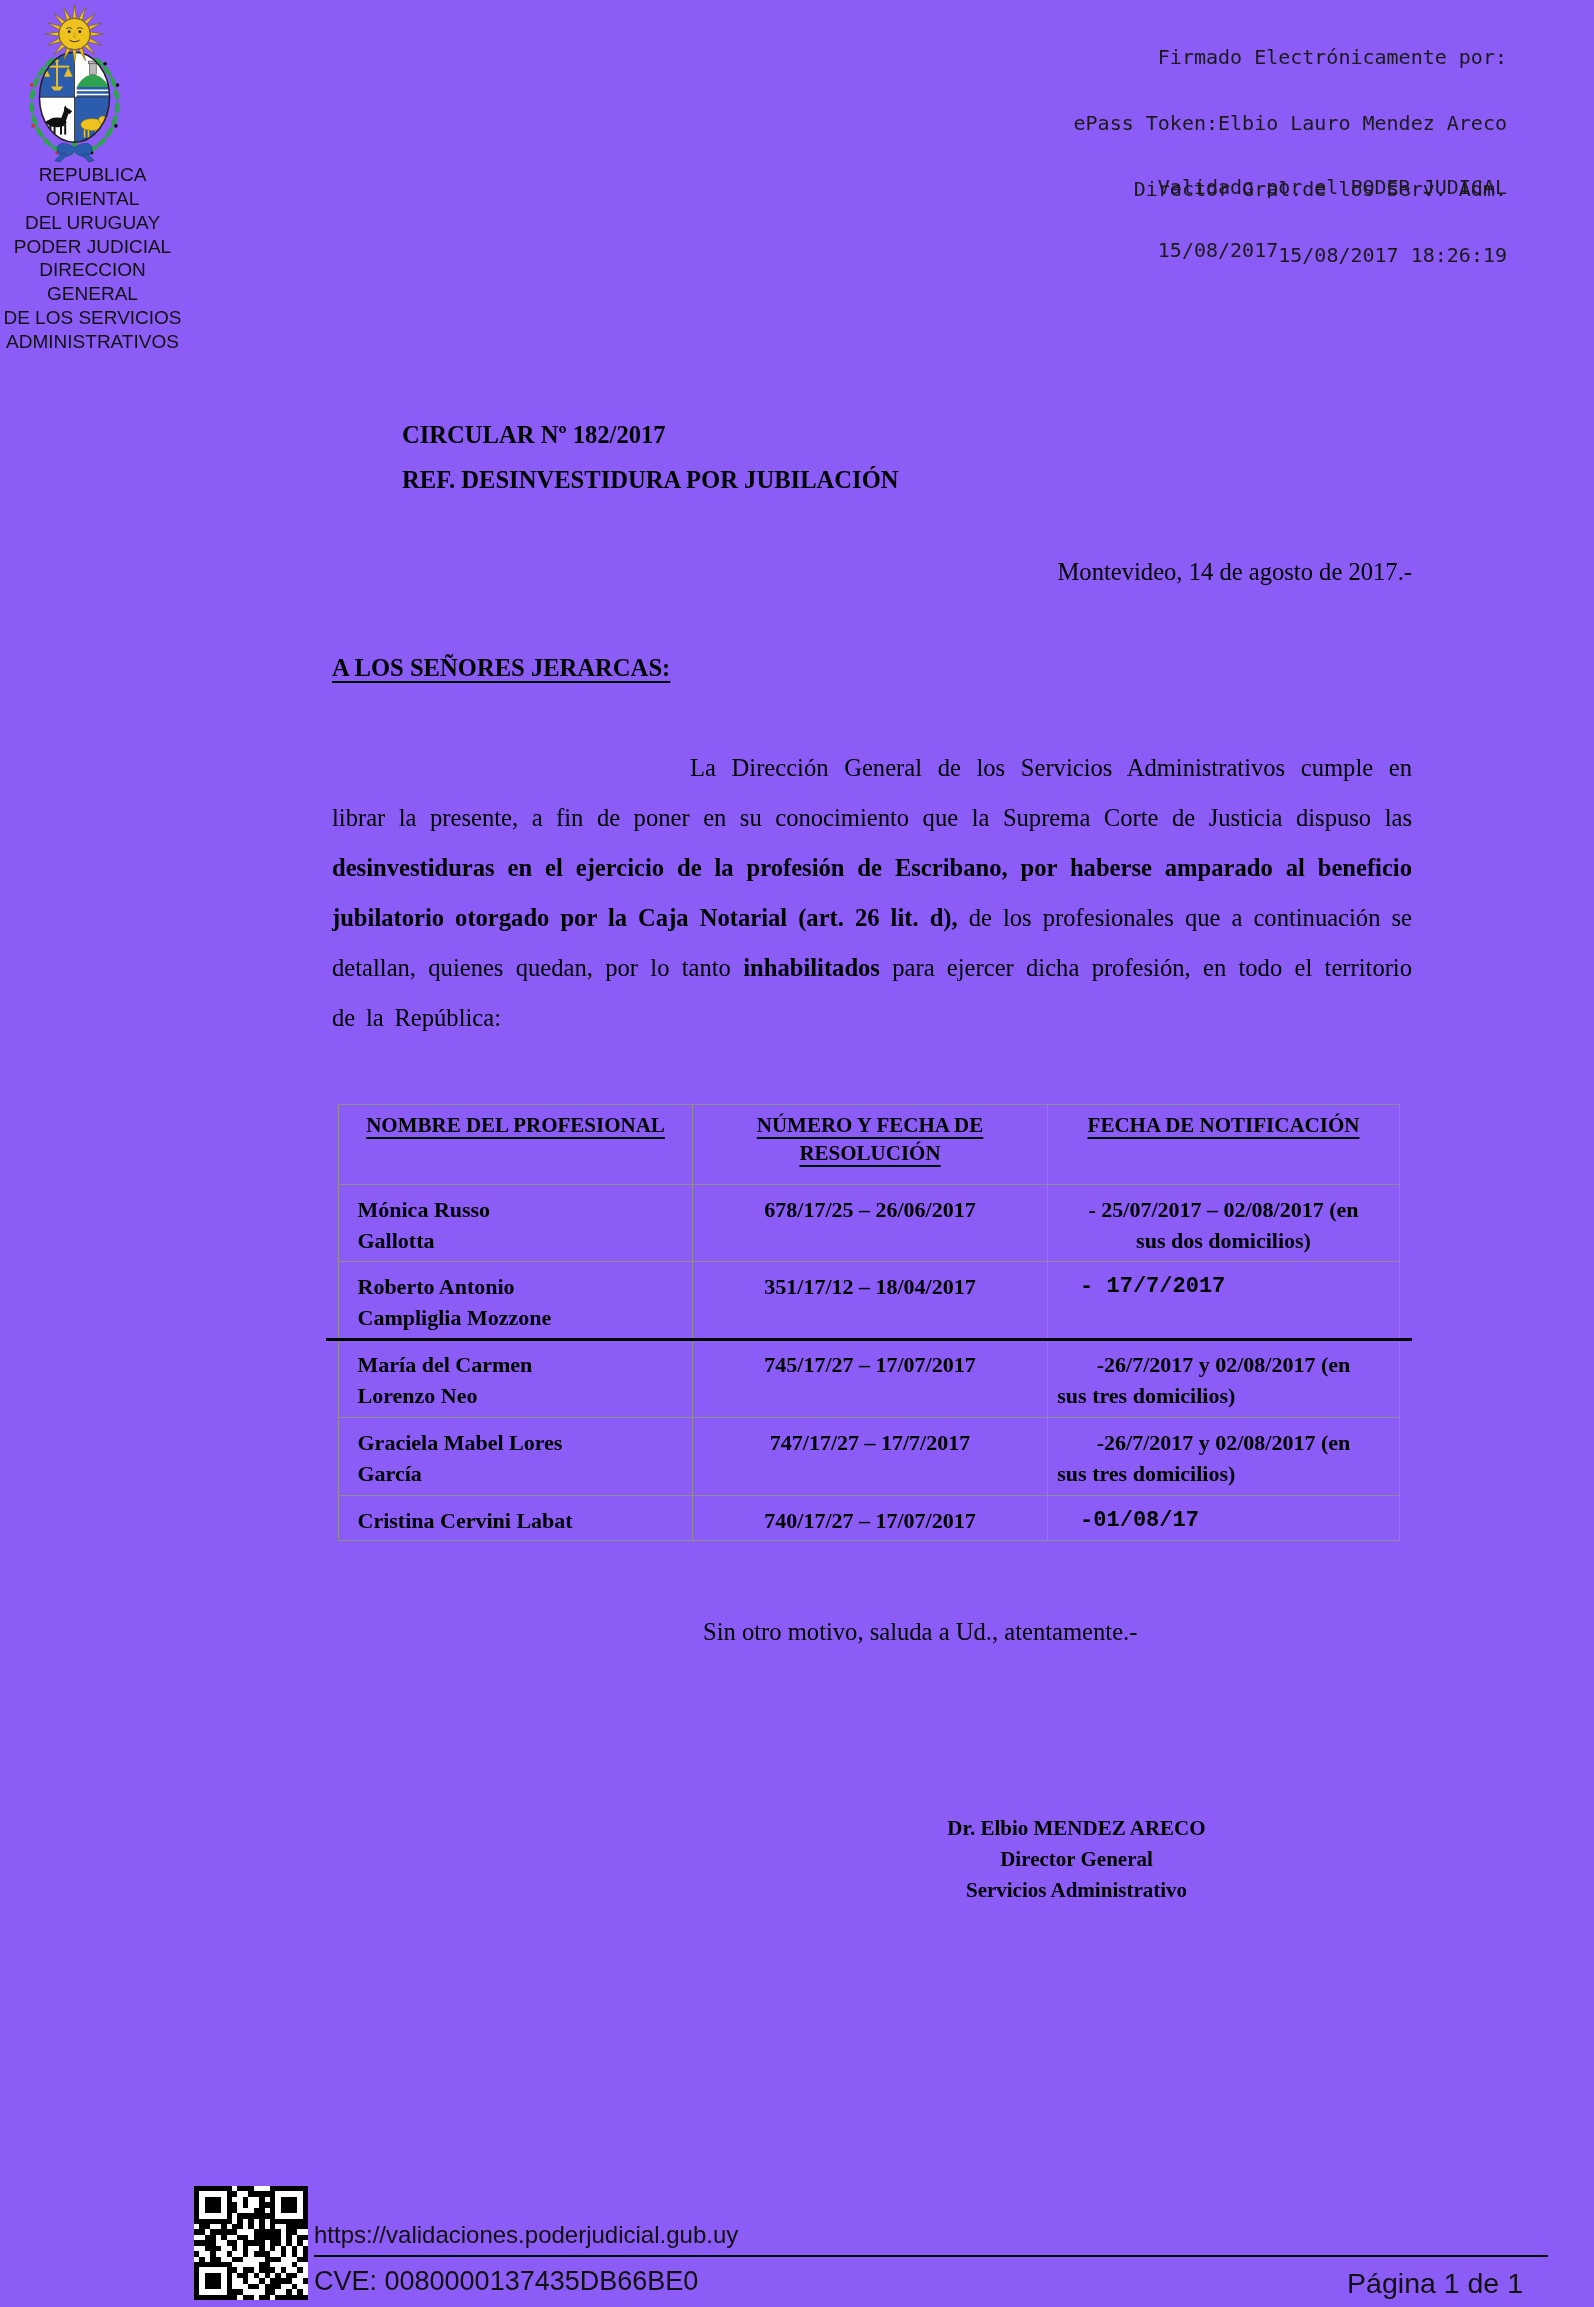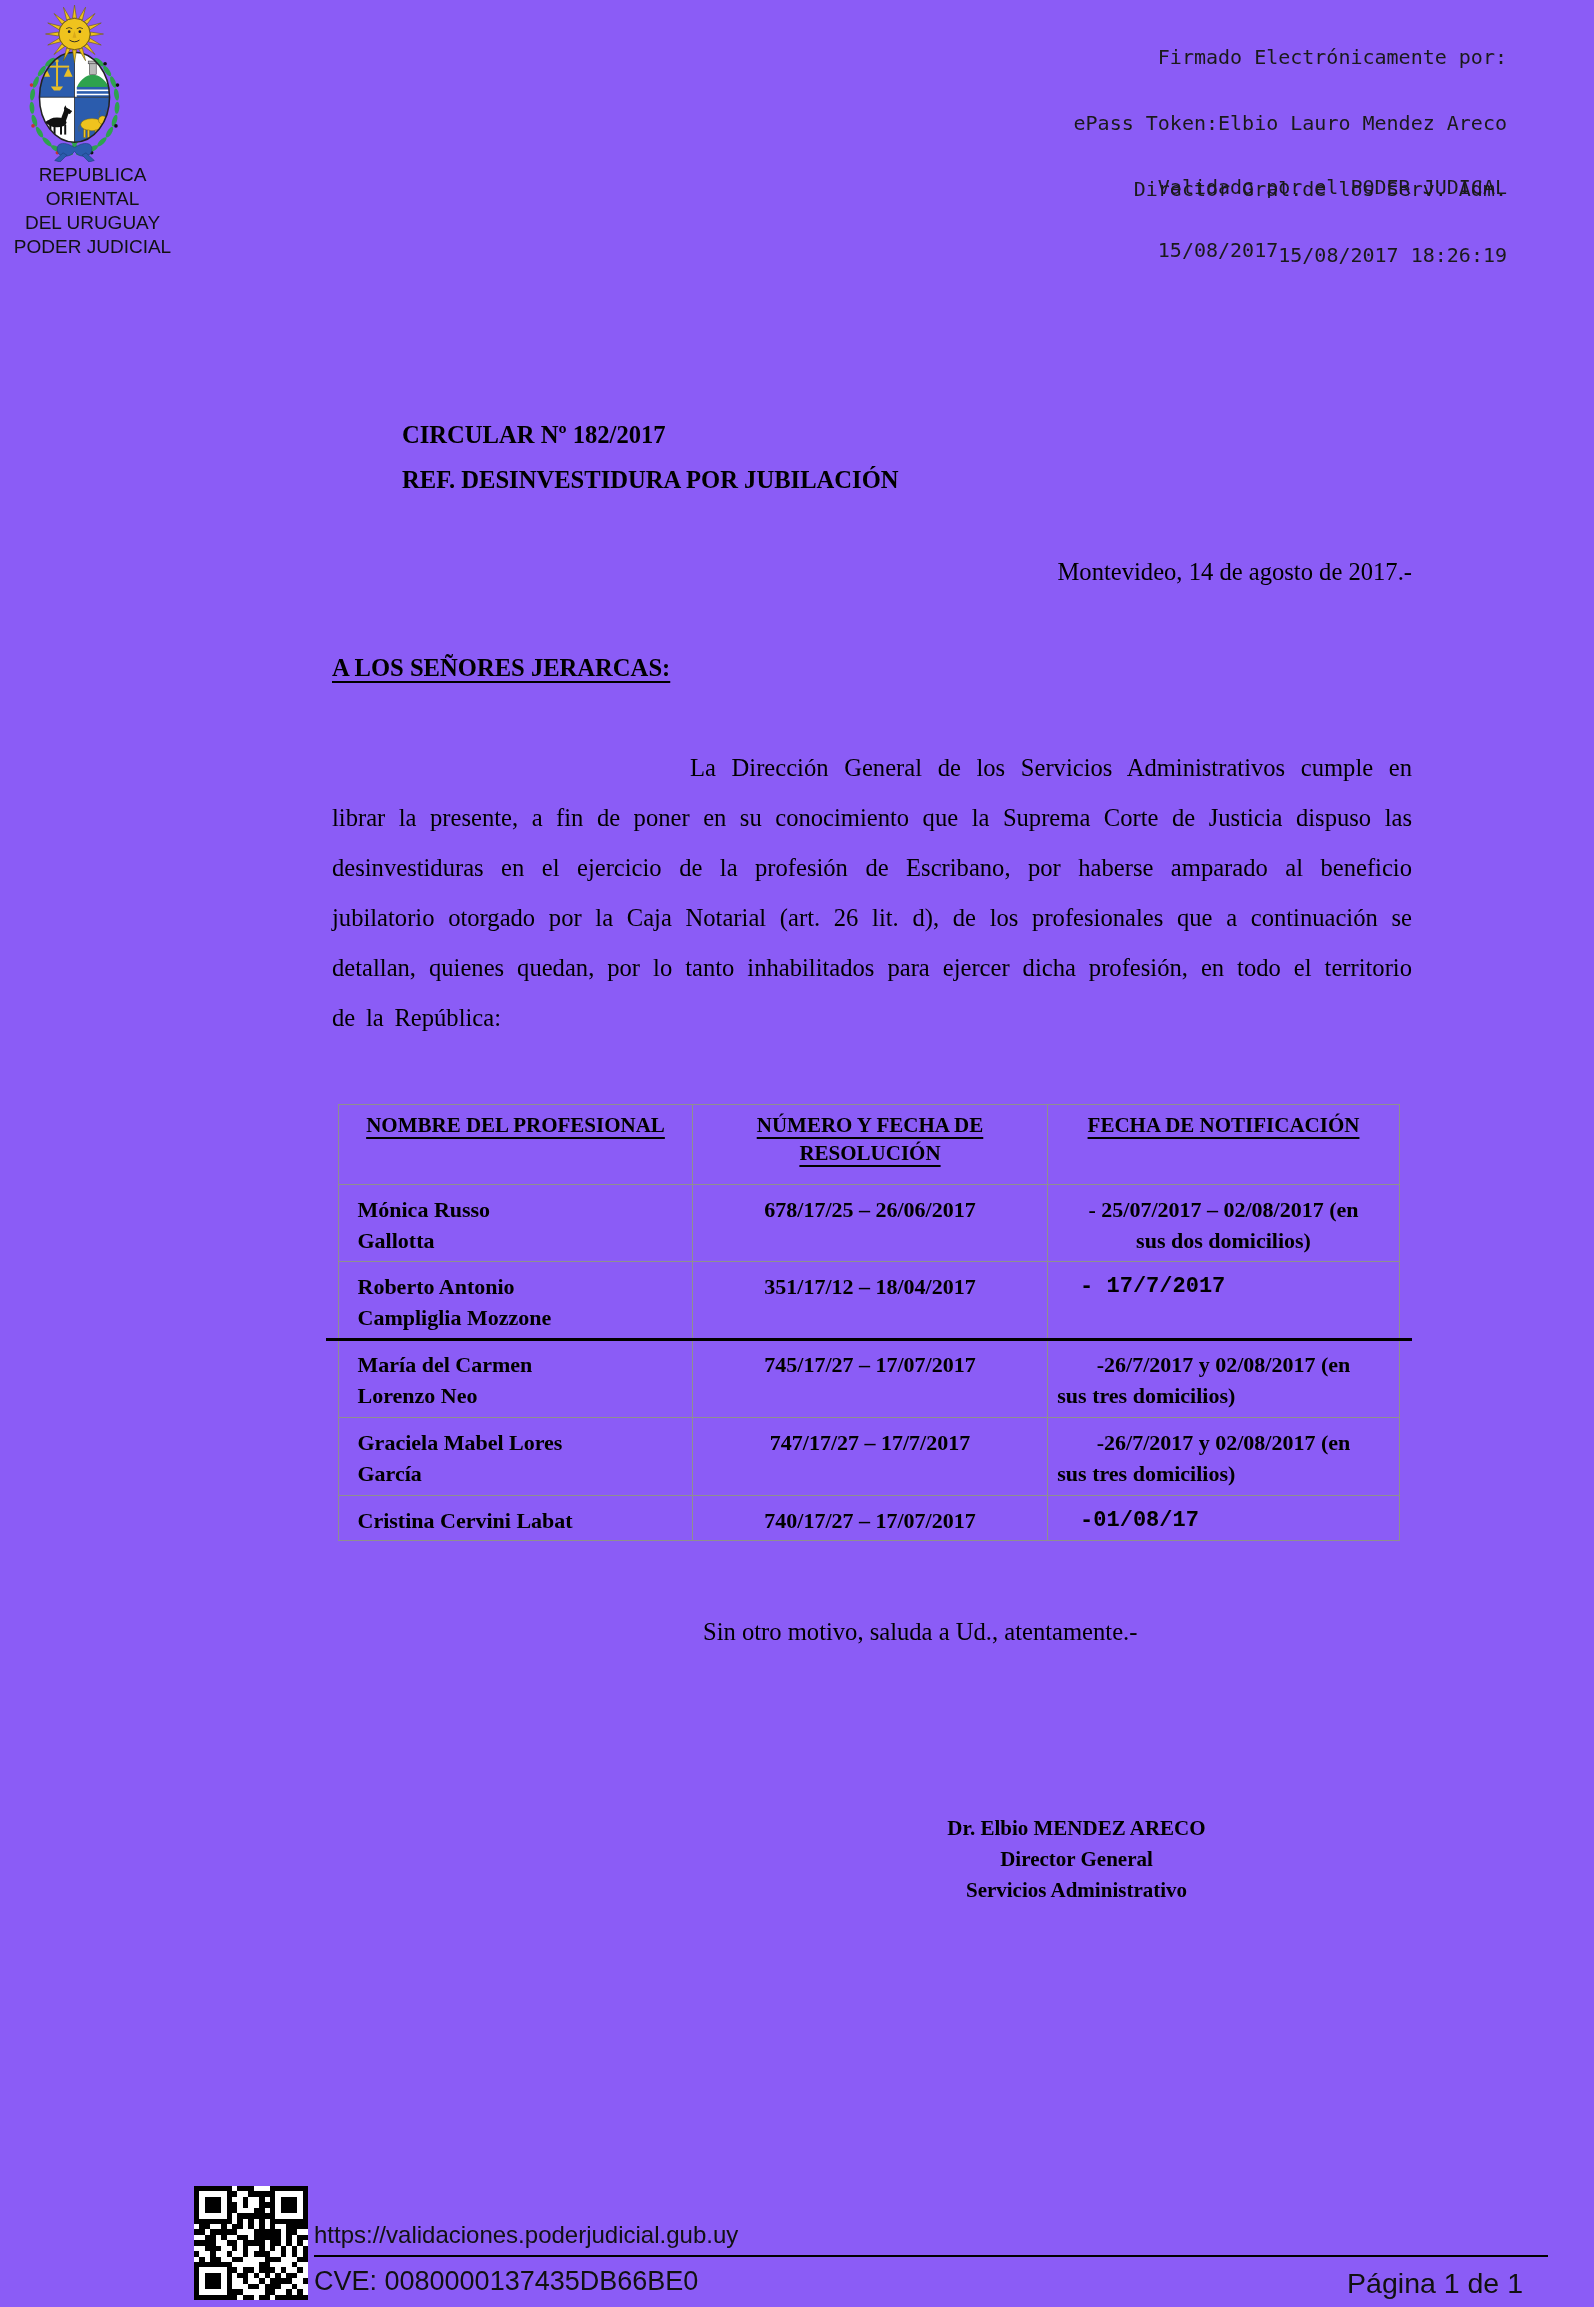--- a/index.html
+++ b/index.html
@@ -197,6 +197,11 @@
     <div>REPUBLICA ORIENTAL</div>
     <div>DEL URUGUAY</div>
     <div>PODER JUDICIAL</div>
+  </div>
+  <div class="dept-block">
+    <div>DIRECCION GENERAL</div>
+    <div>DE LOS SERVICIOS</div>
+    <div>ADMINISTRATIVOS</div>
   </div>
 
   <div class="title-block">

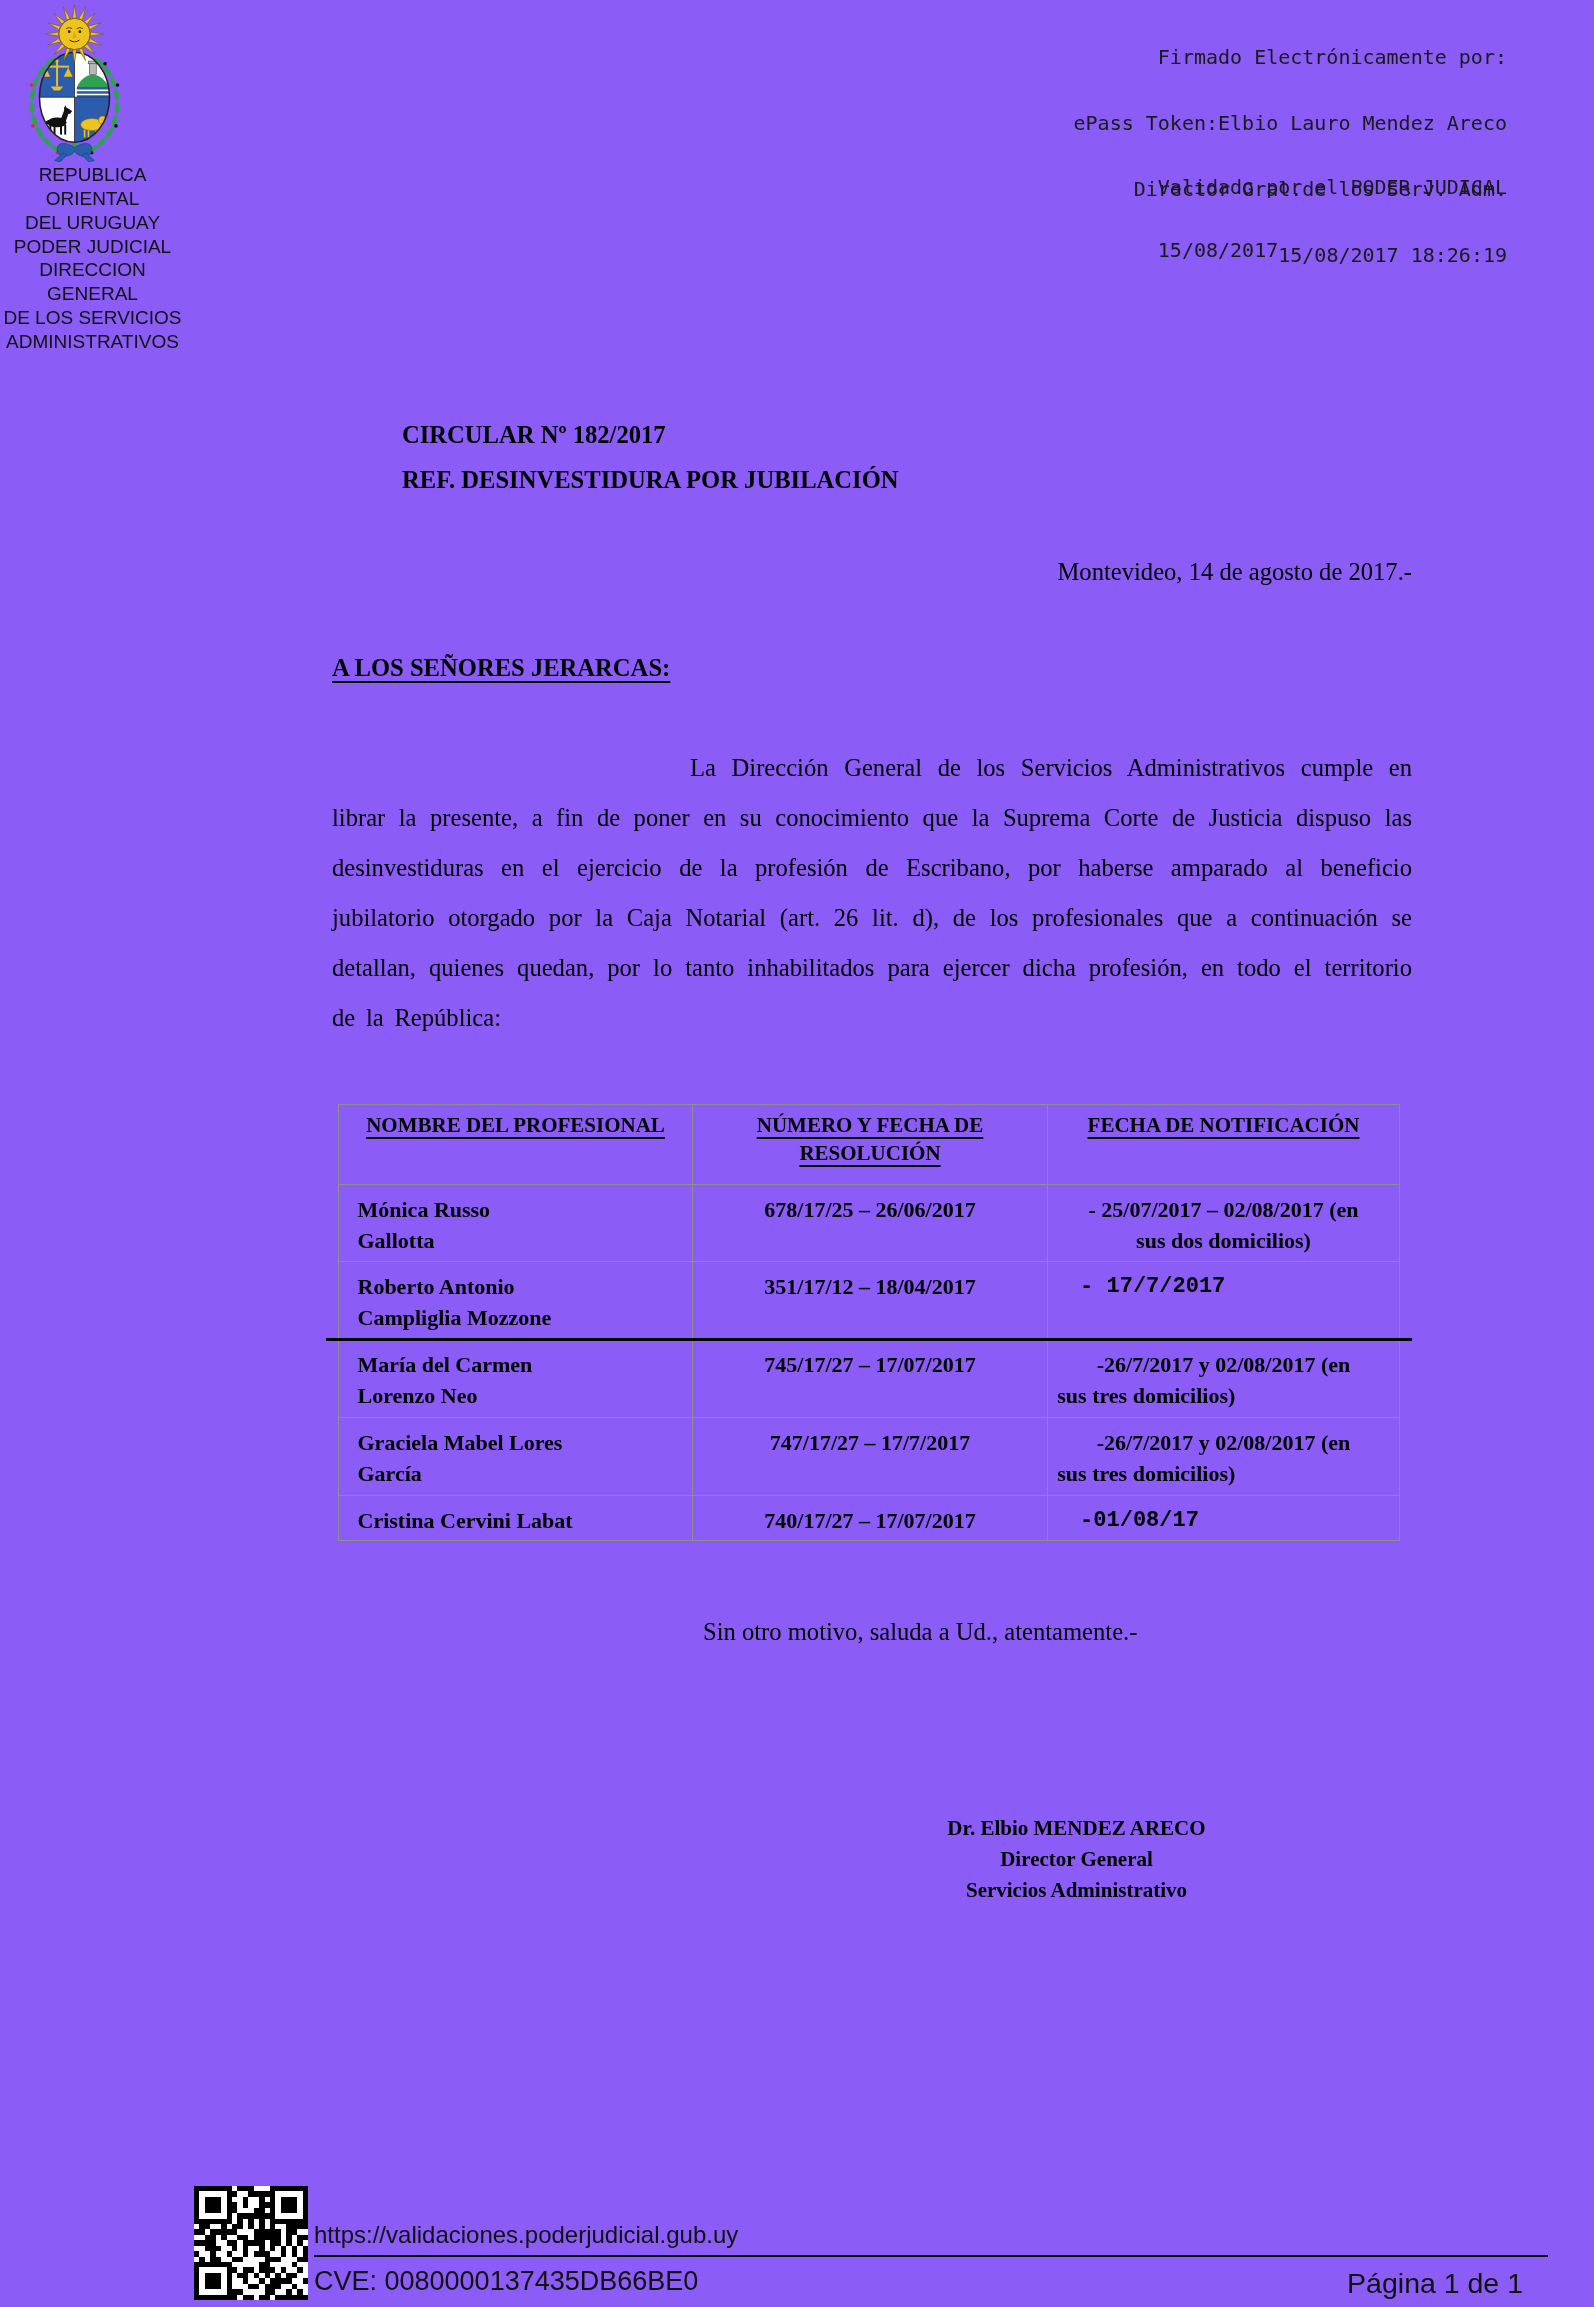--- a/index.html
+++ b/index.html
@@ -30,7 +30,7 @@
   
   .body-par{position:absolute;left:332px;top:743px;width:1080px;
             font-size:24.6px;line-height:50px;text-align:justify;text-indent:358px;word-spacing:4.6px;}
-  .body-par .b{font-weight:normal;}
+  .body-par .b{font-weight:bold;}
 
   
   .table-wrap{position:absolute;left:338px;top:1104px;width:1061px;}

